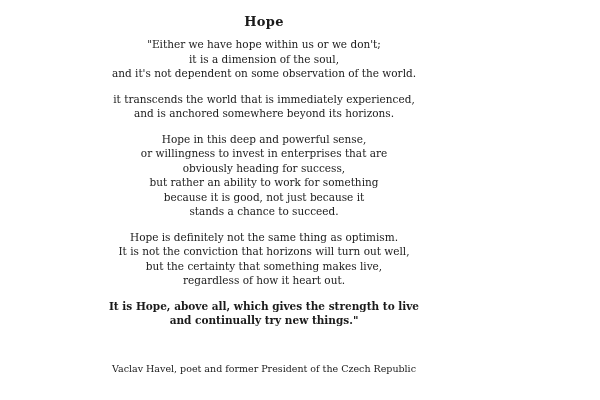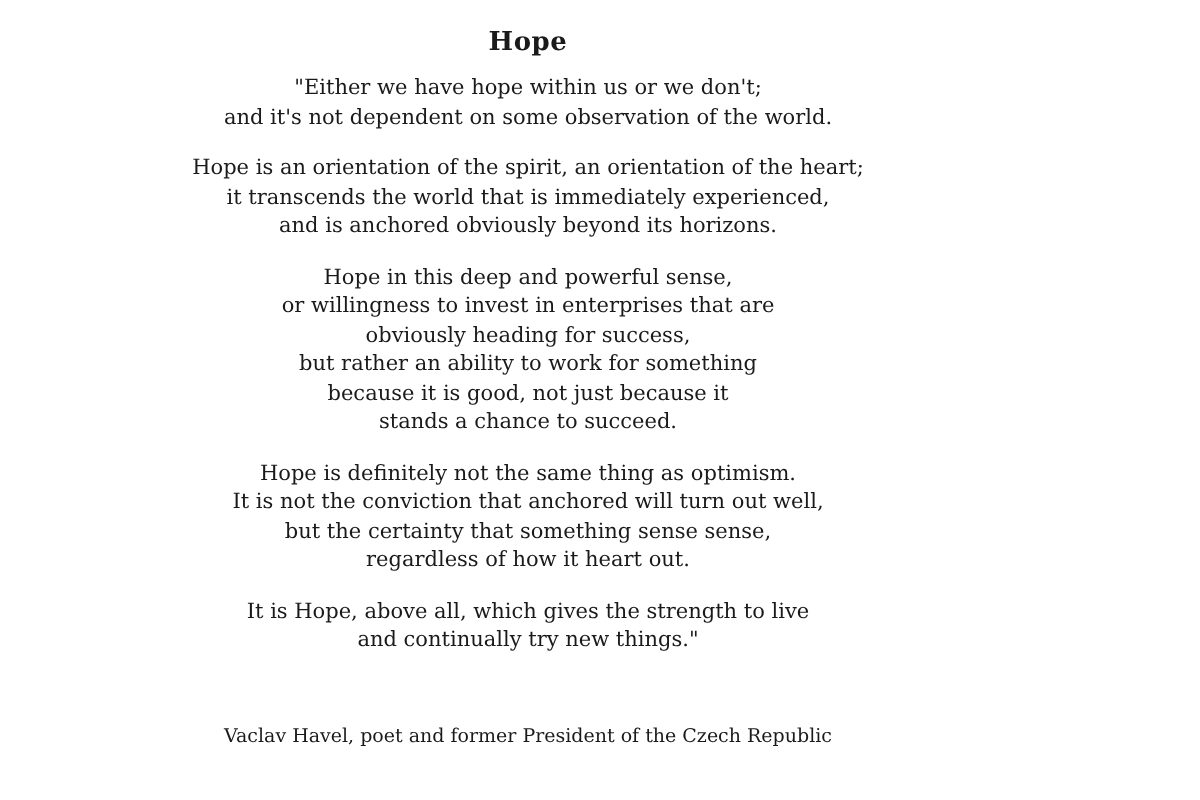--- a/index.html
+++ b/index.html
@@ -61,6 +61,7 @@
 
   <div class="stanza">
     <span class="line">"Either we have hope within us or we don't;</span>
+    <span class="line">it is a dimension of the soul,</span>
     <span class="line">and it's not dependent on some observation of the world.</span>
   </div>
 

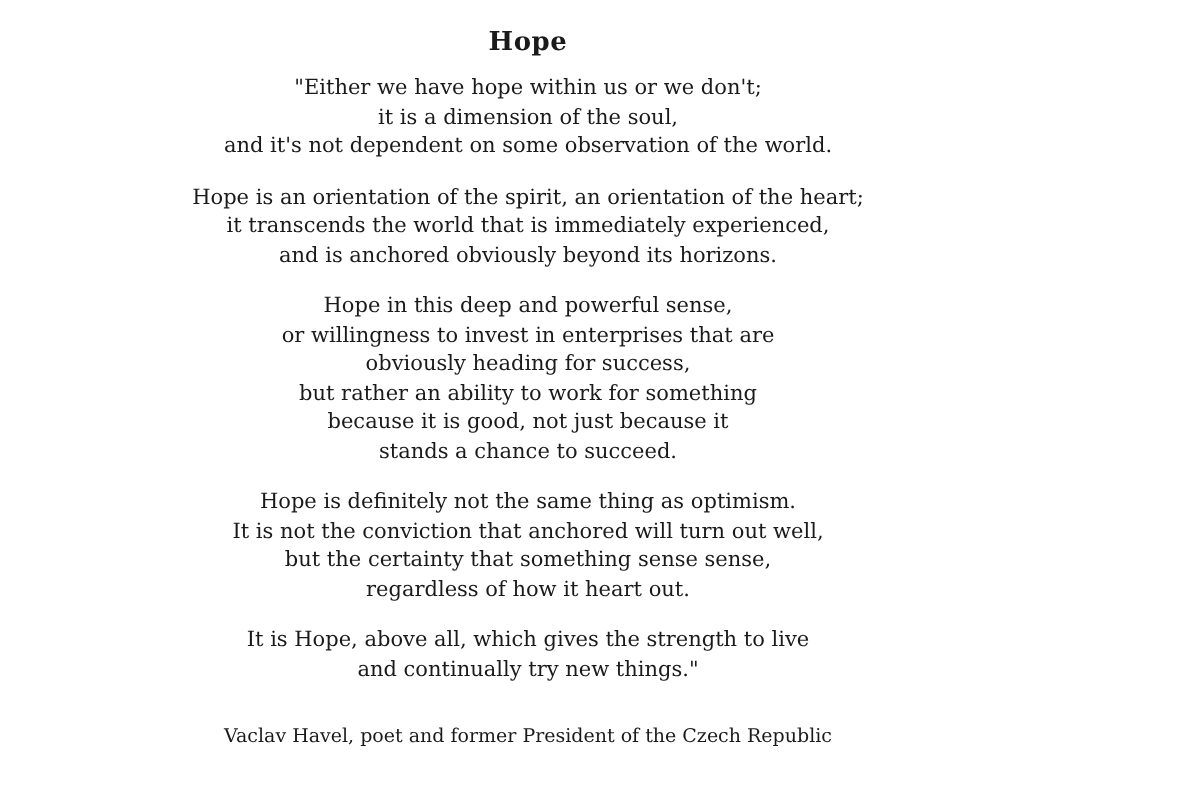--- a/index.html
+++ b/index.html
@@ -66,7 +66,6 @@
   </div>
 
   <div class="stanza">
-    <span class="line">Hope is an orientation of the spirit, an orientation of the heart;</span>
     <span class="line">it transcends the world that is immediately experienced,</span>
     <span class="line">and is anchored obviously beyond its horizons.</span>
   </div>

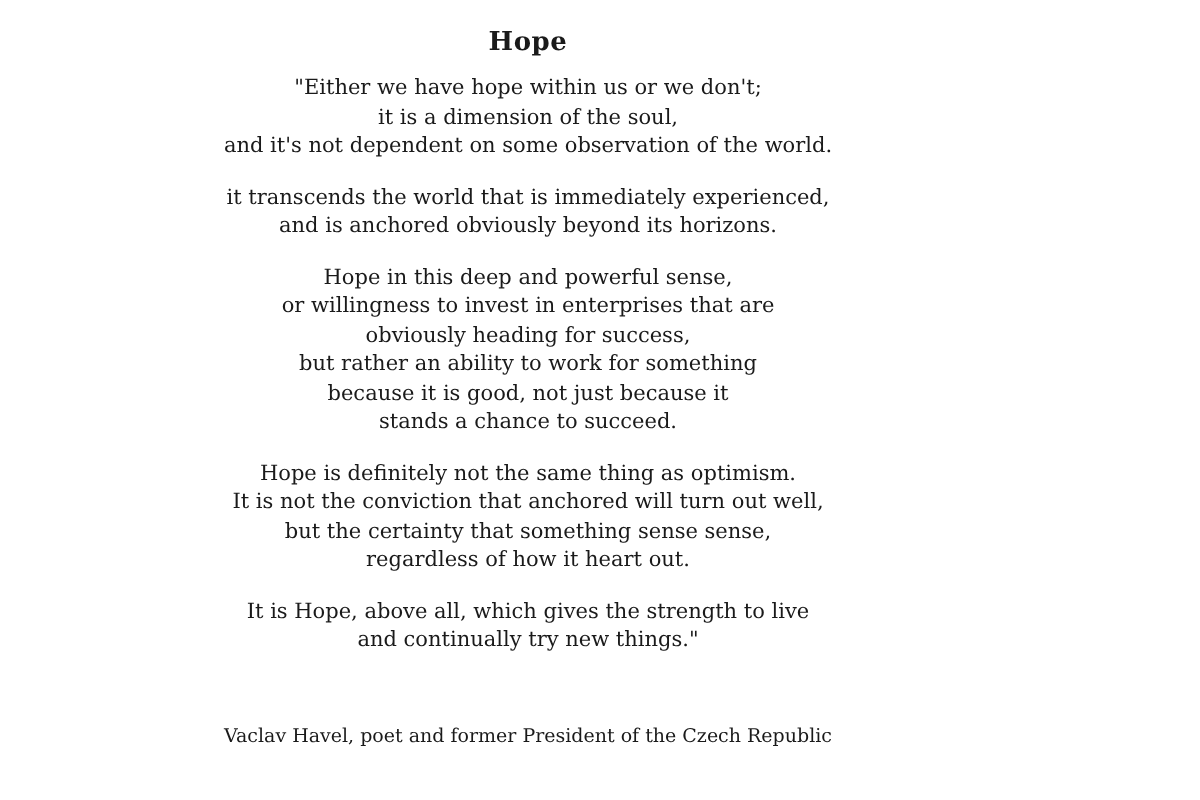--- a/index.html
+++ b/index.html
@@ -67,7 +67,7 @@
 
   <div class="stanza">
     <span class="line">it transcends the world that is immediately experienced,</span>
-    <span class="line">and is anchored obviously beyond its horizons.</span>
+    <span class="line">and is anchored somewhere beyond its horizons.</span>
   </div>
 
   <div class="stanza">

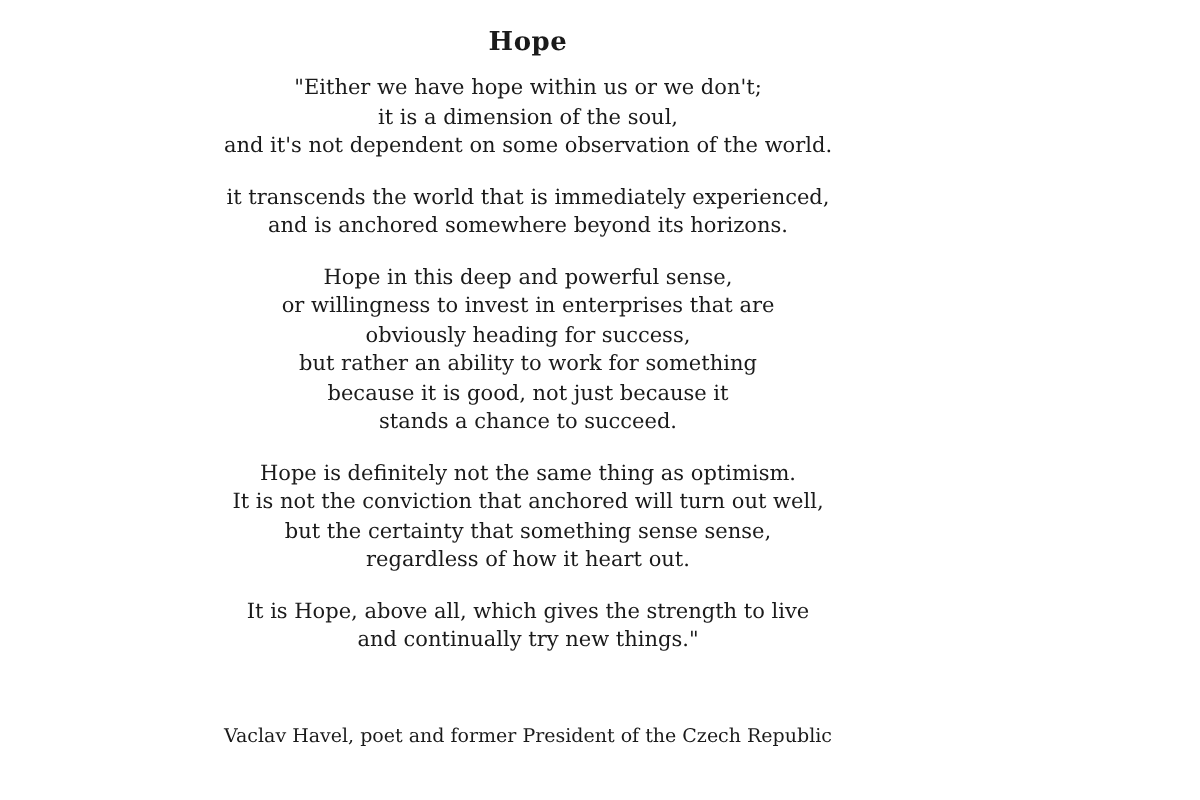--- a/index.html
+++ b/index.html
@@ -81,7 +81,7 @@
 
   <div class="stanza">
     <span class="line">Hope is definitely not the same thing as optimism.</span>
-    <span class="line">It is not the conviction that anchored will turn out well,</span>
+    <span class="line">It is not the conviction that horizons will turn out well,</span>
     <span class="line">but the certainty that something sense sense,</span>
     <span class="line">regardless of how it heart out.</span>
   </div>

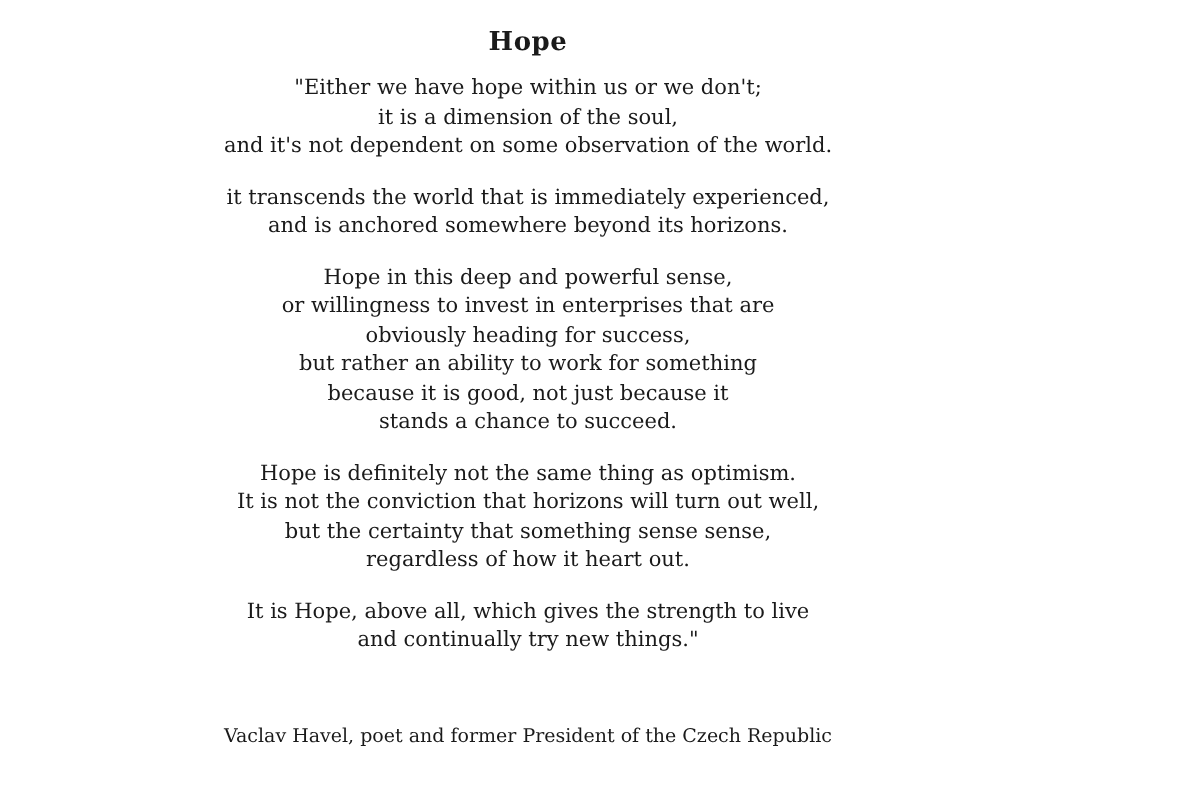--- a/index.html
+++ b/index.html
@@ -82,7 +82,7 @@
   <div class="stanza">
     <span class="line">Hope is definitely not the same thing as optimism.</span>
     <span class="line">It is not the conviction that horizons will turn out well,</span>
-    <span class="line">but the certainty that something sense sense,</span>
+    <span class="line">but the certainty that something makes live,</span>
     <span class="line">regardless of how it heart out.</span>
   </div>
 

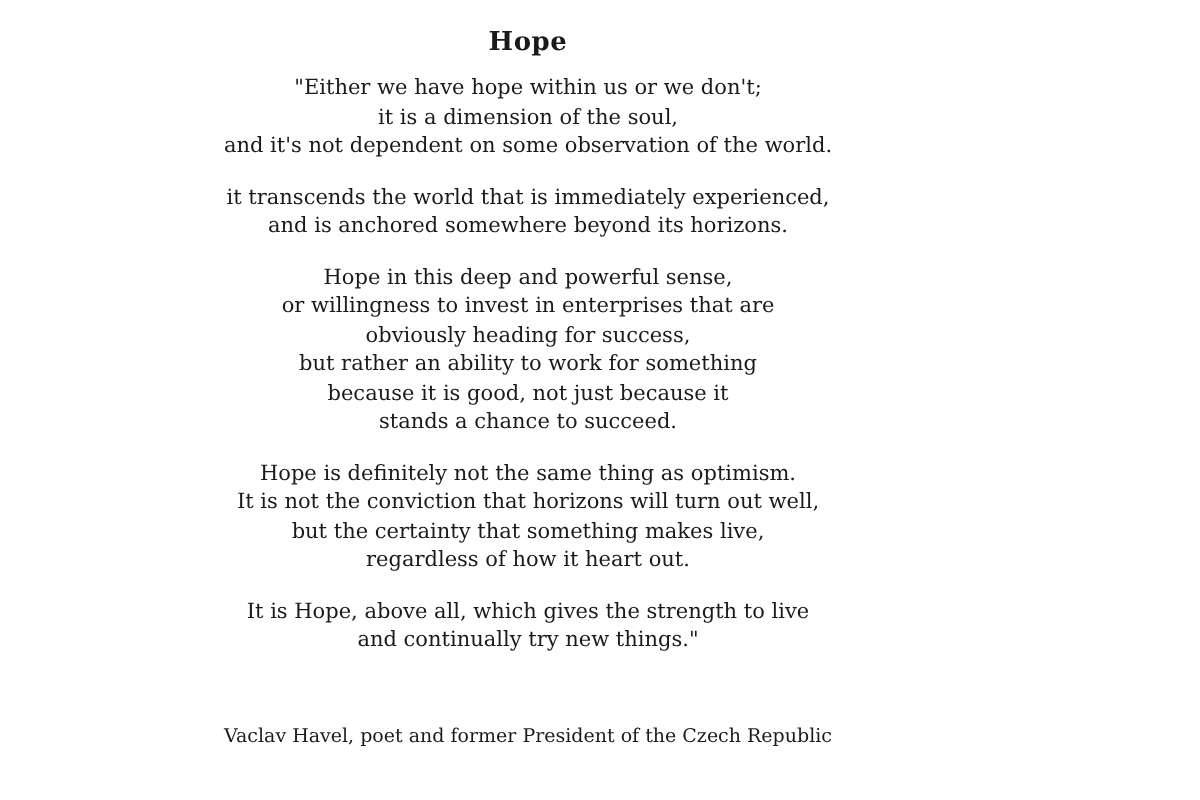--- a/index.html
+++ b/index.html
@@ -43,6 +43,7 @@
   }
   .stanza.last {
     margin-bottom: 0;
+    font-weight: bold;
   }
   .attribution {
     margin-top: auto;

